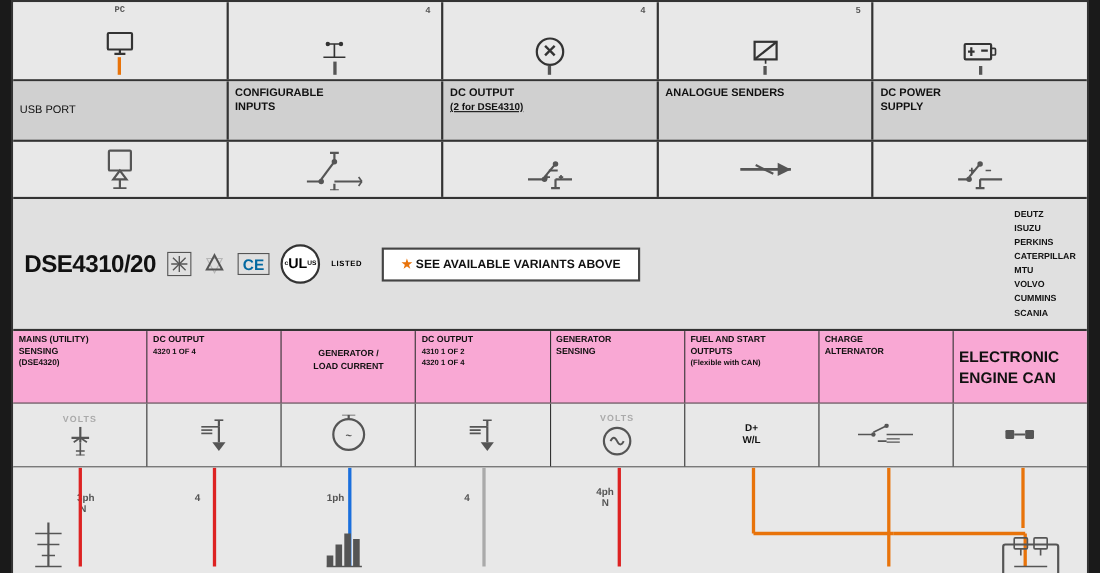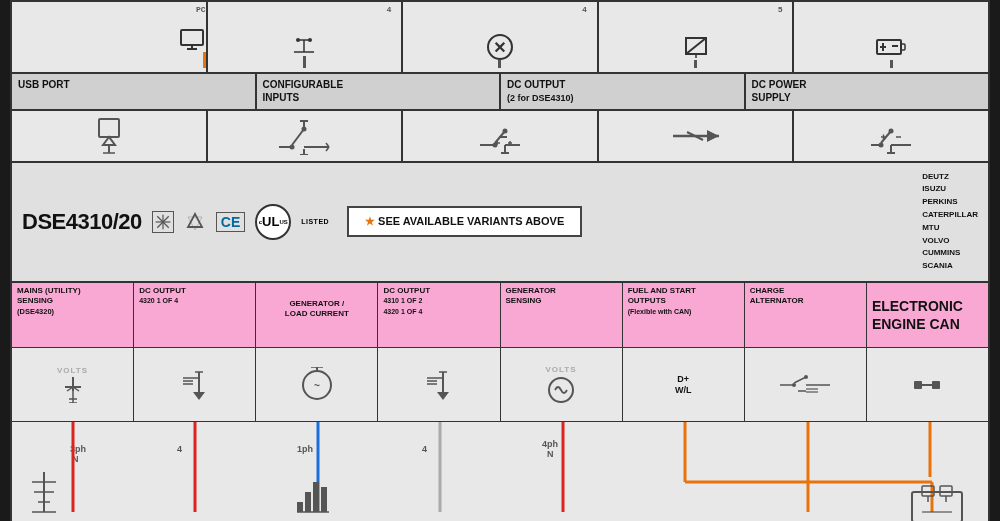--- a/index.html
+++ b/index.html
@@ -25,7 +25,7 @@
 
   <div style="display:flex; height:72px; border-bottom:2px solid #333; background:#e8e8e8;">
 
-    <div style="flex:1; border-right:2px solid #333; display:flex; flex-direction:column; align-items:flex-end; justify-content:flex-end; padding-bottom:4px; position:relative;font-family:Liberation Mono, monospace;">
+    <div style="flex:1; border-right:2px solid #333; display:flex; flex-direction:column; align-items:center; justify-content:flex-end; padding-bottom:4px; position:relative;font-family:Liberation Mono, monospace;">
       <span style="position:absolute;top:3px;font-size:8px;font-weight:bold;color:#555;">PC</span>
 
       <svg width="28" height="24" viewBox="0 0 28 24">

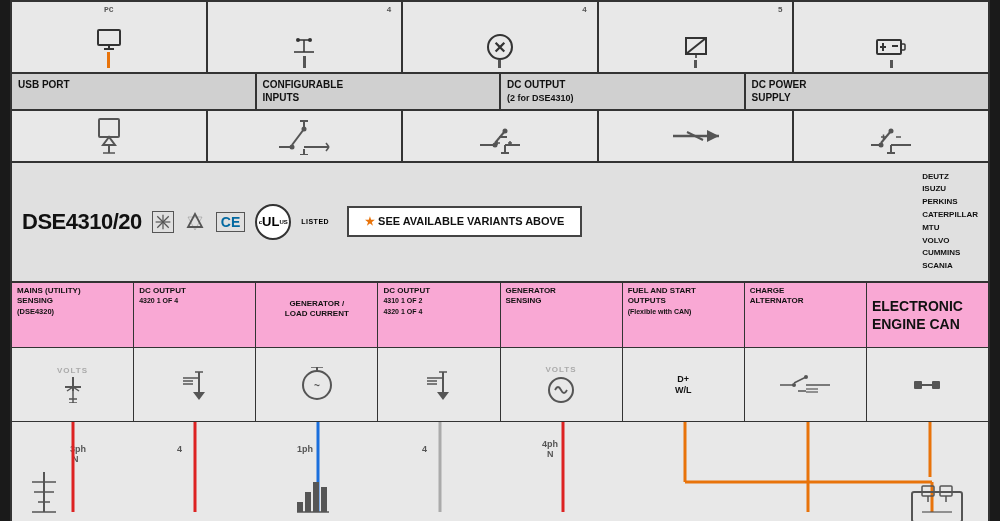--- a/index.html
+++ b/index.html
@@ -85,6 +85,7 @@
 PORT</div>
     <div style="flex:1;border-right:2px solid #333;padding:4px 6px;font-size:10px;font-weight:bold;color:#111;line-height:1.3;">CONFIGURABLE<br>INPUTS</div>
     <div style="flex:1;border-right:2px solid #333;padding:4px 6px;font-size:10px;font-weight:bold;color:#111;line-height:1.3;">DC OUTPUT<br><span style="font-size:9px;">(2 for DSE4310)</span></div>
+    <div style="flex:1;border-right:2px solid #333;padding:4px 6px;font-size:10px;font-weight:bold;color:#111;line-height:1.3;">ANALOGUE SENDERS</div>
     <div style="flex:1;padding:4px 6px;font-size:10px;font-weight:bold;color:#111;line-height:1.3;">DC POWER<br>SUPPLY</div>
   </div>
 

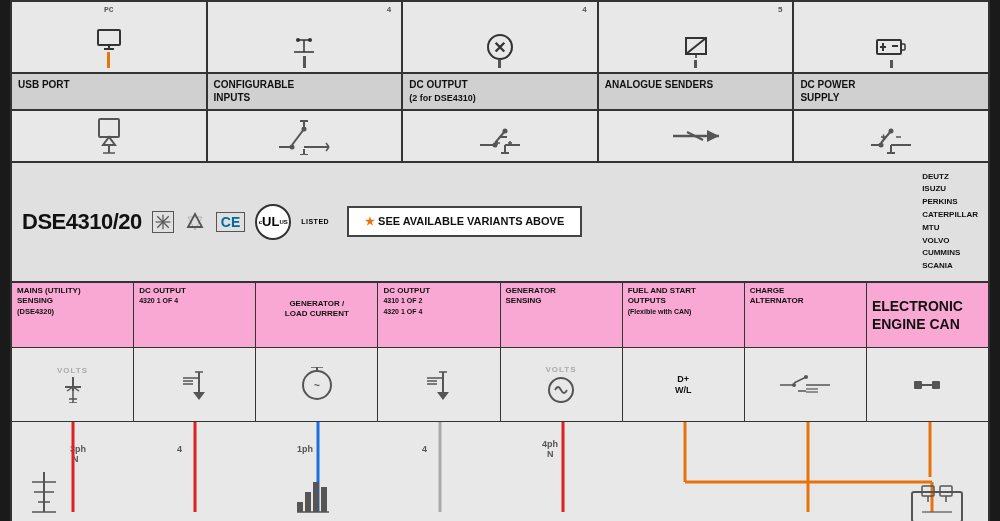--- a/index.html
+++ b/index.html
@@ -81,7 +81,7 @@
   </div>
 
   <div style="display:flex; border-bottom:2px solid #333; background:#d0d0d0;">
-    <div style="flex:1;border-right:2px solid #333;padding:4px 6px;font-size:10px;font-weight:bold;color:#111;line-height:1.3;">USB
+    <div style="flex:1;border-right:2px solid #333;padding:20px 6px;font-size:10px;font-weight:normal;color:#111;line-height:1.3;">USB
 PORT</div>
     <div style="flex:1;border-right:2px solid #333;padding:4px 6px;font-size:10px;font-weight:bold;color:#111;line-height:1.3;">CONFIGURABLE<br>INPUTS</div>
     <div style="flex:1;border-right:2px solid #333;padding:4px 6px;font-size:10px;font-weight:bold;color:#111;line-height:1.3;">DC OUTPUT<br><span style="font-size:9px;">(2 for DSE4310)</span></div>

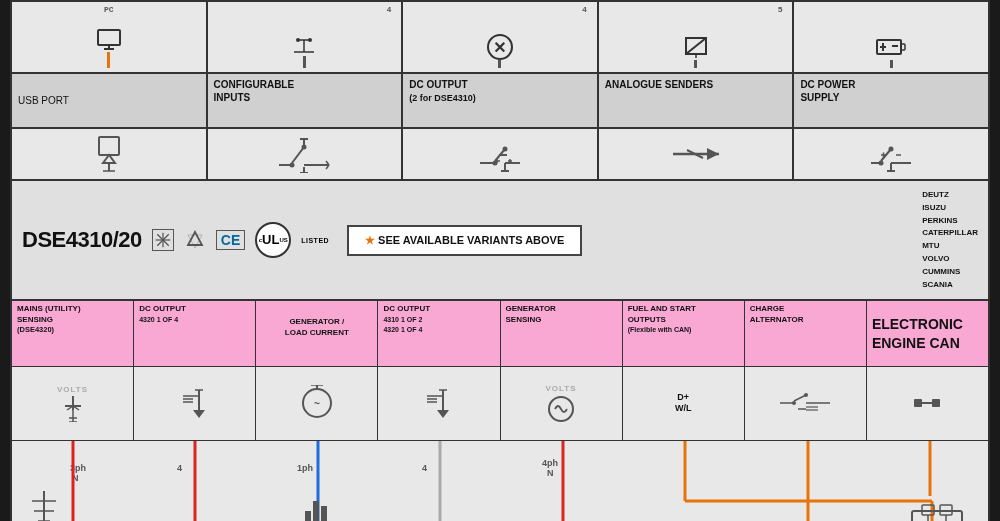--- a/index.html
+++ b/index.html
@@ -84,7 +84,7 @@
     <div style="flex:1;border-right:2px solid #333;padding:20px 6px;font-size:10px;font-weight:normal;color:#111;line-height:1.3;">USB
 PORT</div>
     <div style="flex:1;border-right:2px solid #333;padding:4px 6px;font-size:10px;font-weight:bold;color:#111;line-height:1.3;">CONFIGURABLE<br>INPUTS</div>
-    <div style="flex:1;border-right:2px solid #333;padding:4px 6px;font-size:10px;font-weight:bold;color:#111;line-height:1.3;">DC OUTPUT<br><span style="font-size:9px;">(2 for DSE4310)</span></div>
+    <div style="flex:1;border-right:2px solid #333;padding:4px 6px;font-size:10px;font-weight:bold;color:#111;line-height:1.3;">DC OUTPUT<br><span style="font-size:9px;text-decoration:underline;">(2 for DSE4310)</span></div>
     <div style="flex:1;border-right:2px solid #333;padding:4px 6px;font-size:10px;font-weight:bold;color:#111;line-height:1.3;">ANALOGUE SENDERS</div>
     <div style="flex:1;padding:4px 6px;font-size:10px;font-weight:bold;color:#111;line-height:1.3;">DC POWER<br>SUPPLY</div>
   </div>

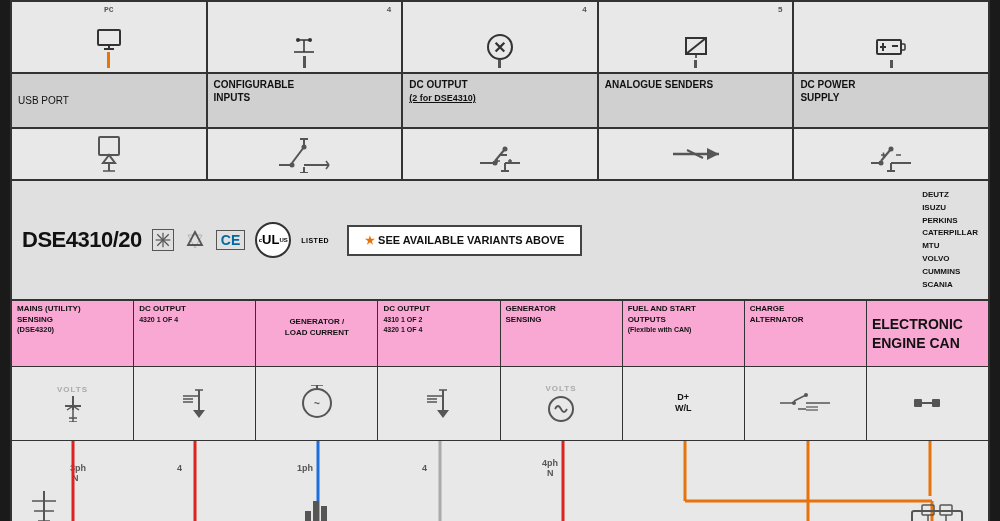--- a/index.html
+++ b/index.html
@@ -212,7 +212,7 @@
     <div style="flex:1;padding:14px 5px;font-size:14px;font-weight:bold;color:#111;line-height:1.3;">ELECTRONIC<br>ENGINE CAN</div>
   </div>
 
-  <div style="display:flex;border-bottom:1.5px solid #333;height:74px;background:#e8e8e8;">
+  <div style="display:flex;border-bottom:1.5px solid #333;height:58px;background:#e8e8e8;">
 
     <div style="flex:1;border-right:1.5px solid #333;display:flex;flex-direction:column;align-items:center;justify-content:center;gap:2px;">
       <span style="font-size:8px;font-weight:bold;letter-spacing:1px;color:#aaa;">VOLTS</span>

